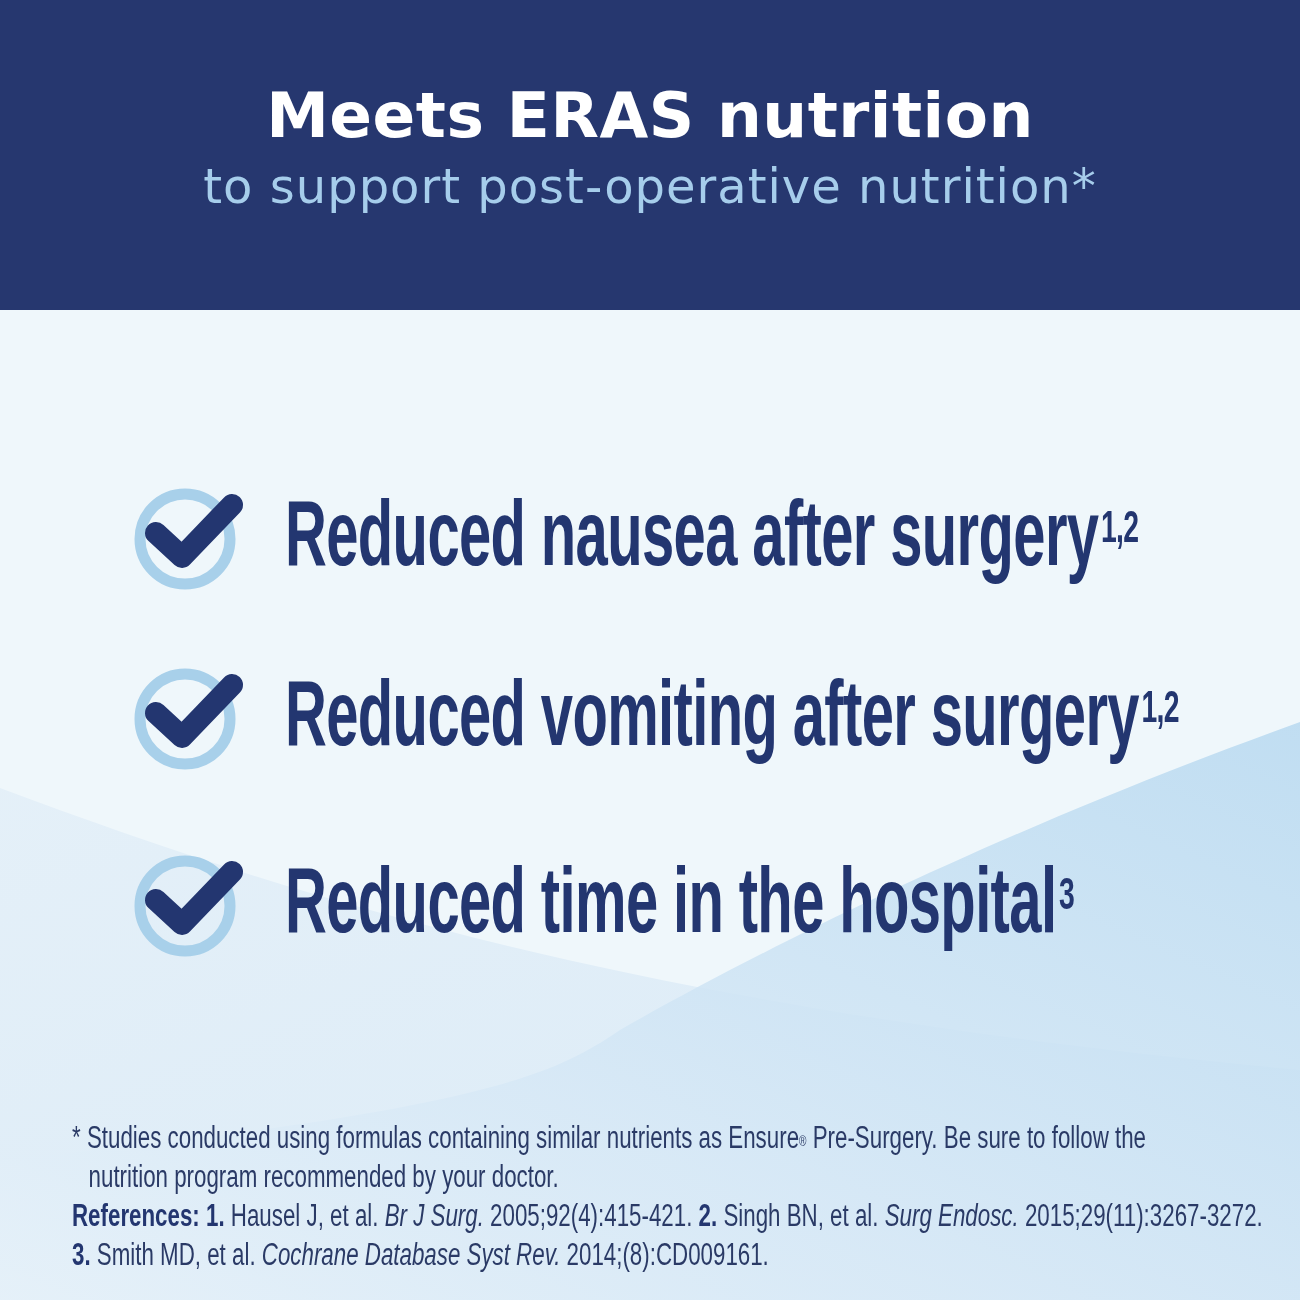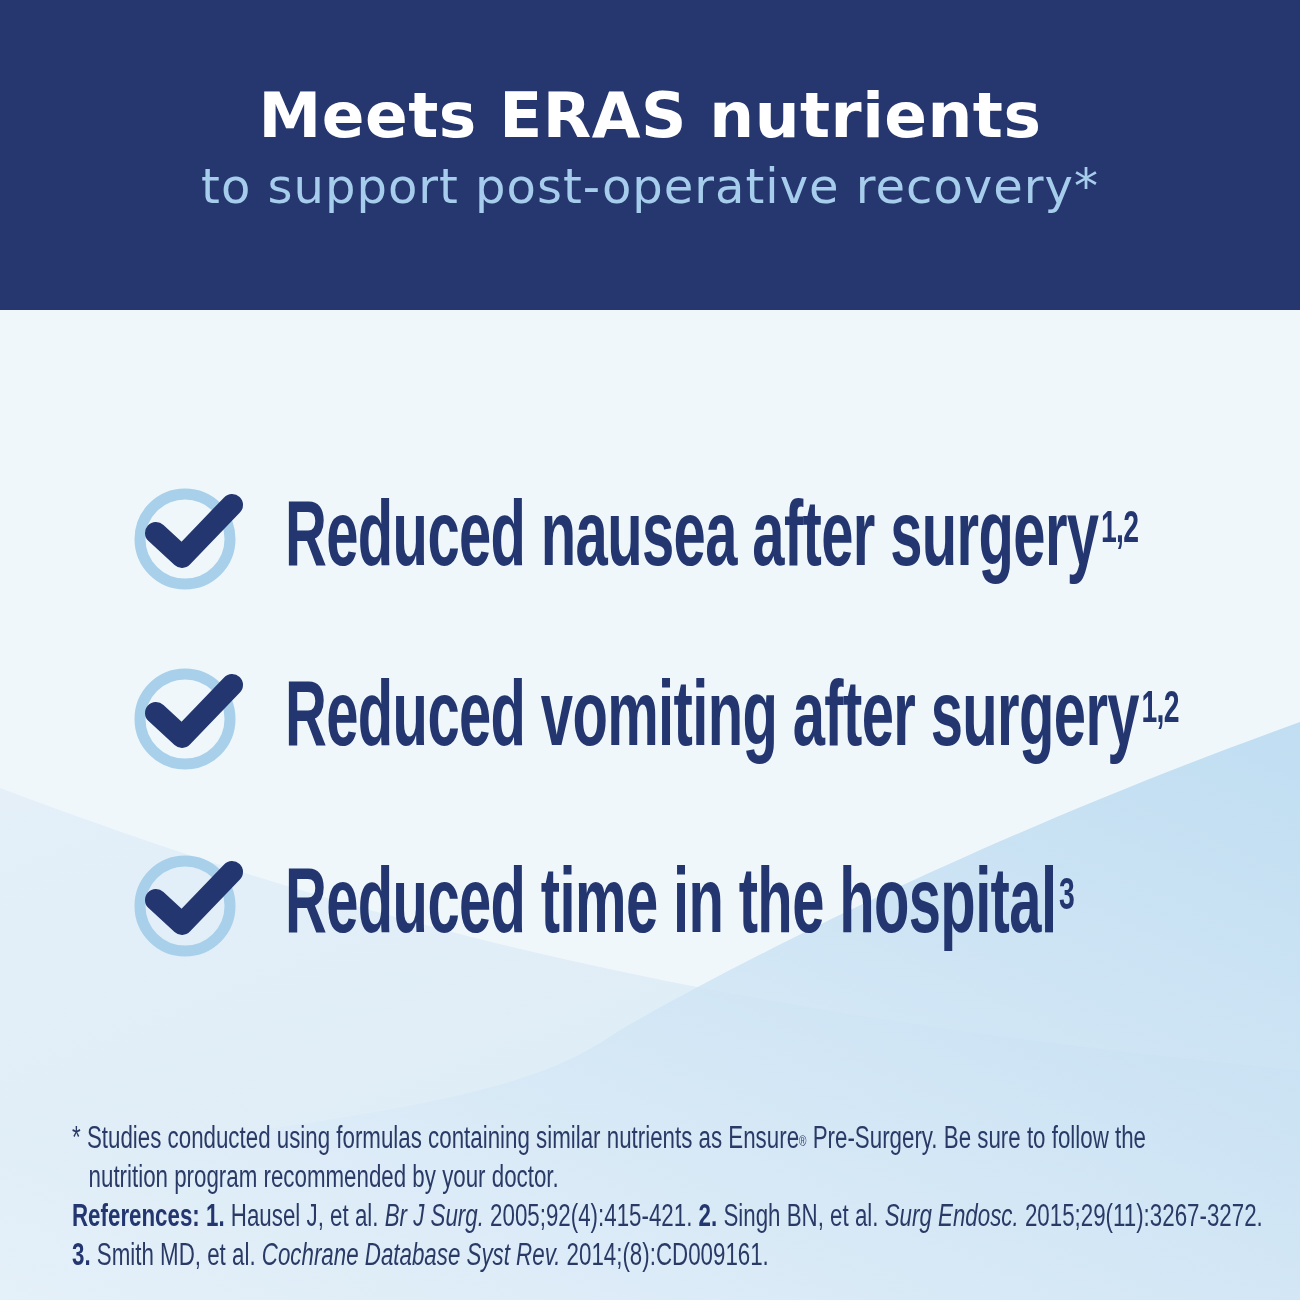--- a/index.html
+++ b/index.html
@@ -23,7 +23,7 @@
 <body>
 
 <div class="header">
-  <div class="title">Meets ERAS nutrients</div>
+  <div class="title">Meets ERAS nutrition</div>
   <div class="subtitle">to support post-operative recovery*</div>
 </div>
 

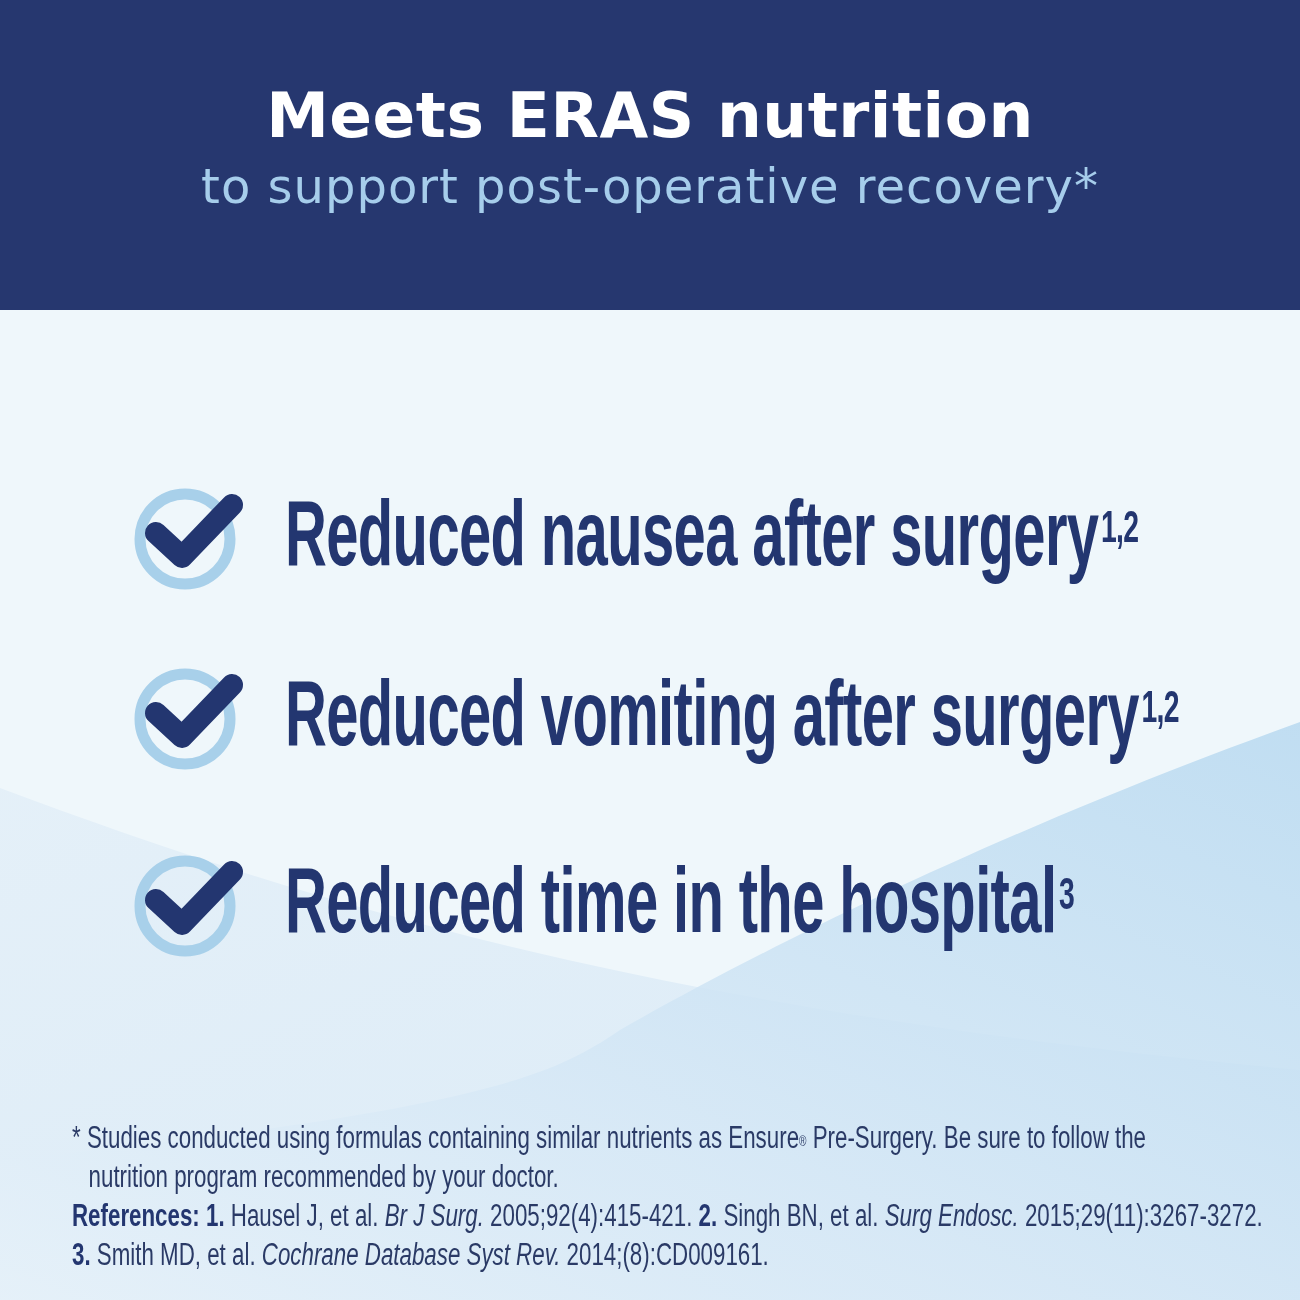--- a/index.html
+++ b/index.html
@@ -24,7 +24,7 @@
 
 <div class="header">
   <div class="title">Meets ERAS nutrition</div>
-  <div class="subtitle">to support post-operative recovery*</div>
+  <div class="subtitle">to support post-operative nutrition*</div>
 </div>
 
 <svg class="bg" viewBox="0 0 1300 990" width="1300" height="990">

